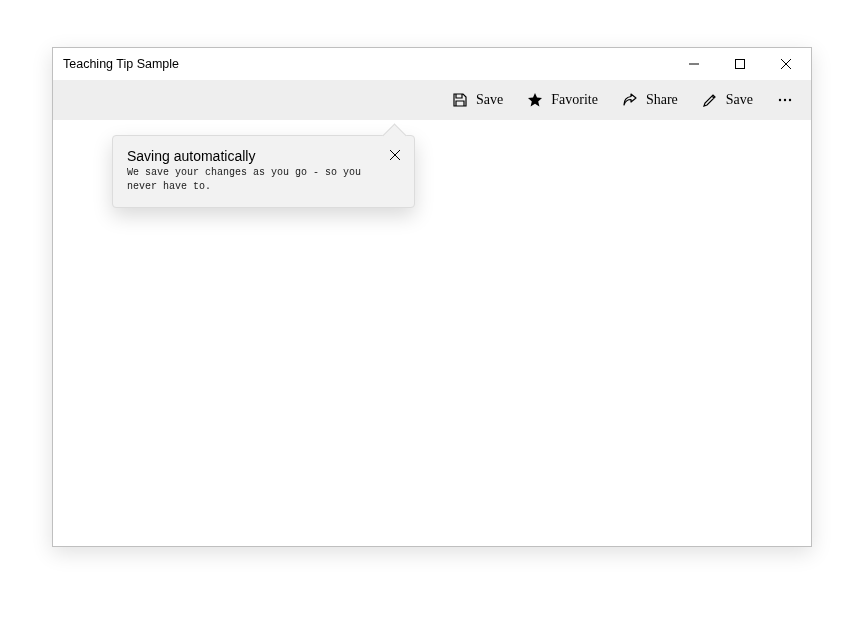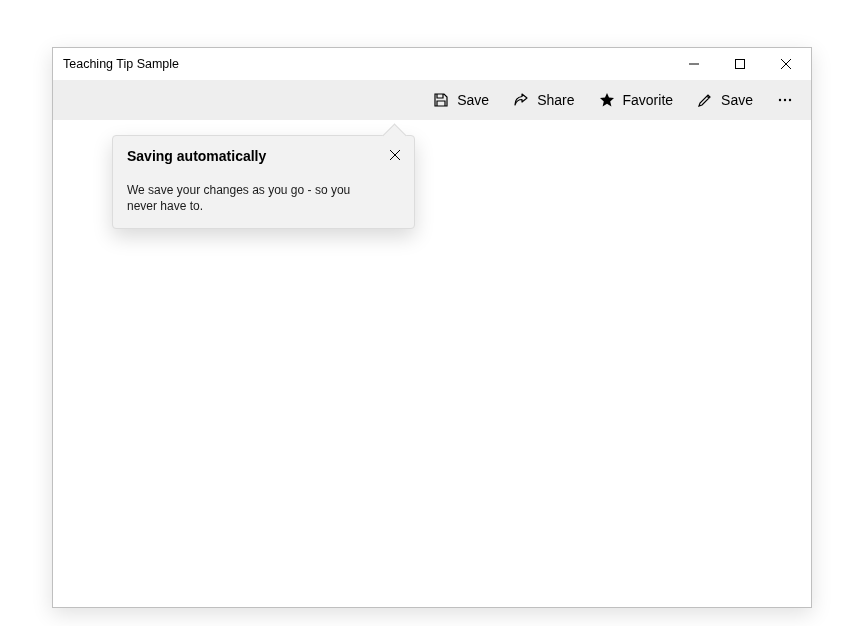--- a/index.html
+++ b/index.html
@@ -16,7 +16,7 @@
       left: 52px;
       top: 47px;
       width: 760px;
-      height: 561px;
+      height: 500px;
       background: #fff;
       border: 1px solid #bfbfbf;
       box-shadow: 0 6px 20px rgba(0,0,0,0.12);

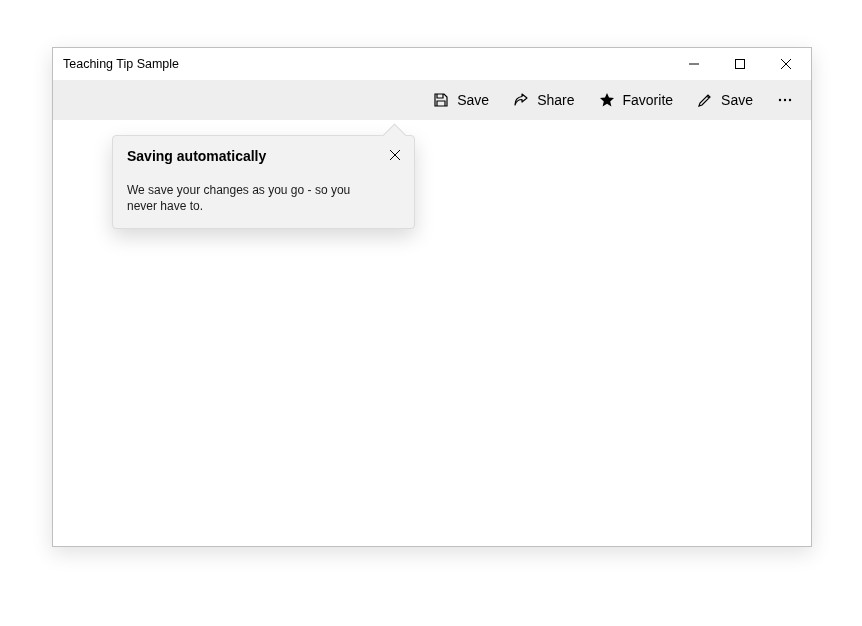--- a/index.html
+++ b/index.html
@@ -64,7 +64,7 @@
       cursor: default;
       background: transparent;
       border: none;
-      font-family: Liberation Sans, sans-serif;
+      font-family: Liberation Serif, serif;
     }
     .tool-btn .icon {
       width: 16px;

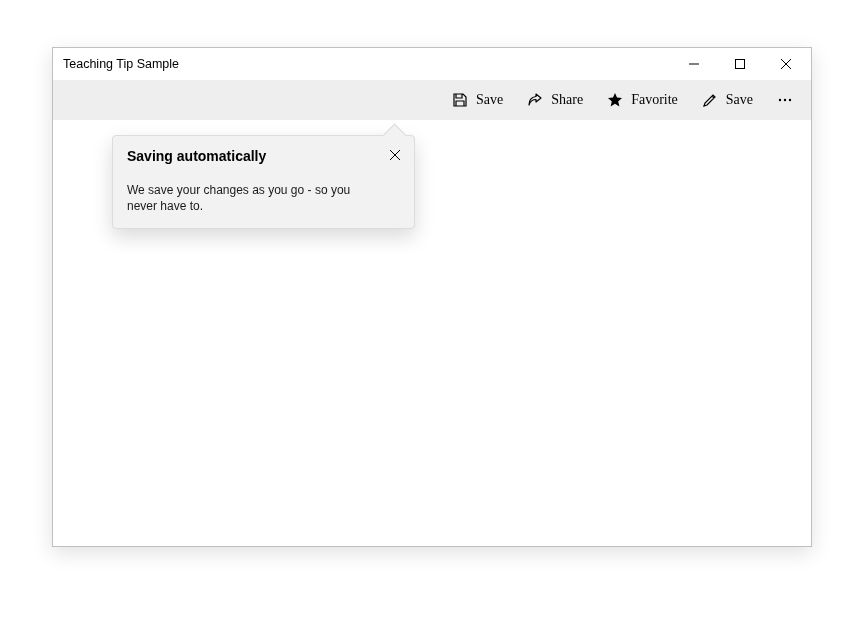--- a/index.html
+++ b/index.html
@@ -178,18 +178,18 @@
     <button class="tool-btn">
       <span class="icon">
         <svg width="16" height="16" viewBox="0 0 16 16">
+            <path d="M8 1l2 4.6 5 .4-3.8 3.4 1.2 5L8 11.8 3.6 14.4l1.2-5L1 6l5-.4L8 1z" fill="#000"></path>
+          </svg>
+      </span>
+      <span>Favorite</span>
+    </button>
+    <button class="tool-btn">
+      <span class="icon">
+        <svg width="16" height="16" viewBox="0 0 16 16">
             <path d="M9 2l5 4-5 4V7.5C5 7.5 3 10 2 13c0-5 3-8 7-8.5V2z" fill="none" stroke="#000" stroke-width="1.2" stroke-linejoin="round"></path>
           </svg>
       </span>
       <span>Share</span>
-    </button>
-    <button class="tool-btn">
-      <span class="icon">
-        <svg width="16" height="16" viewBox="0 0 16 16">
-            <path d="M8 1l2 4.6 5 .4-3.8 3.4 1.2 5L8 11.8 3.6 14.4l1.2-5L1 6l5-.4L8 1z" fill="#000"></path>
-          </svg>
-      </span>
-      <span>Favorite</span>
     </button>
     <button class="tool-btn">
       <span class="icon">

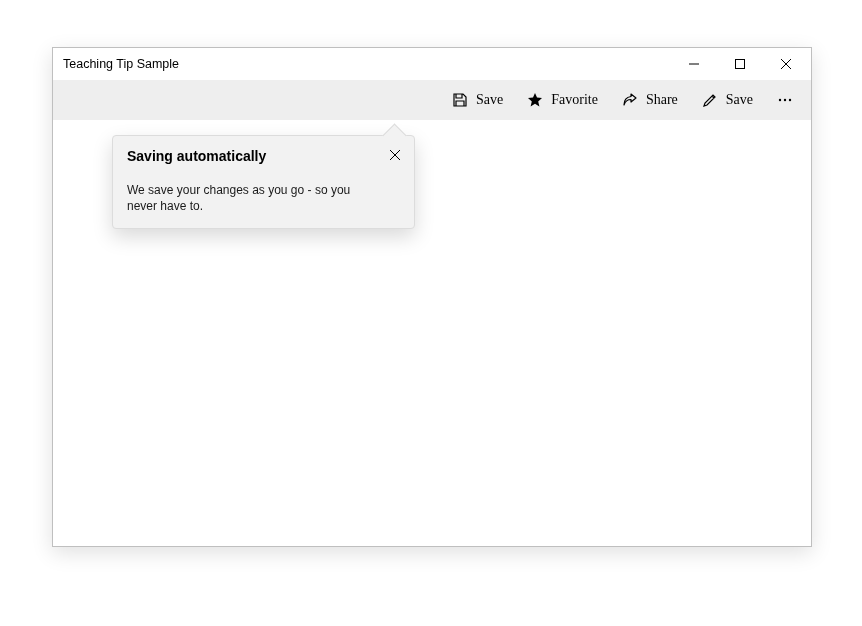--- a/index.html
+++ b/index.html
@@ -121,10 +121,10 @@
     }
     .tip-title {
       font-size: 14px;
-      font-weight: 700;
+      font-weight: 400;
       color: #000;
       padding-right: 24px;
-      margin-bottom: 18px;
+      margin-bottom: 2px;
     }
     .tip-body {
       font-size: 12px;

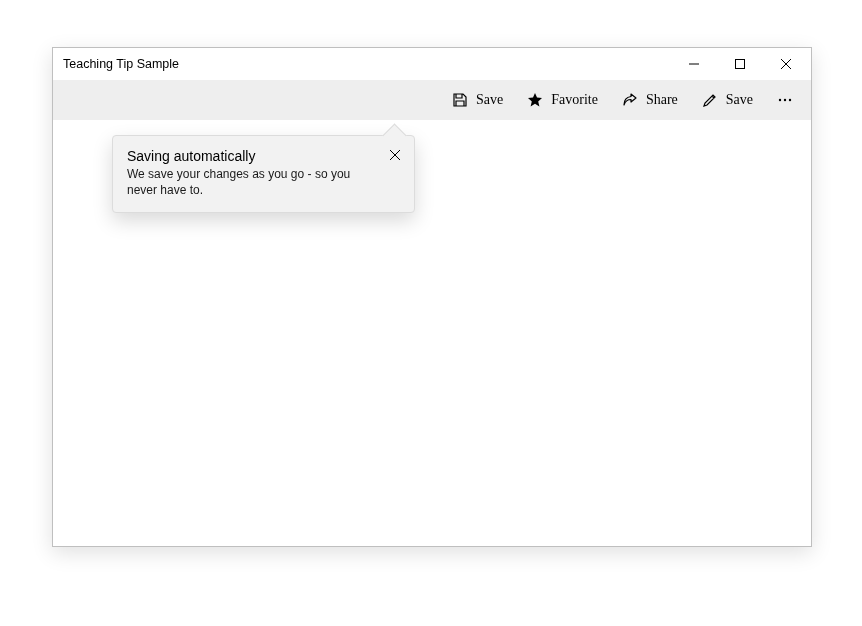--- a/index.html
+++ b/index.html
@@ -127,10 +127,11 @@
       margin-bottom: 2px;
     }
     .tip-body {
-      font-size: 12px;
+      font-size: 10px;
       color: #1a1a1a;
       line-height: 1.35;
       padding-right: 24px;
+      font-family: Liberation Mono, monospace;
     }
   </style>
 </head>

